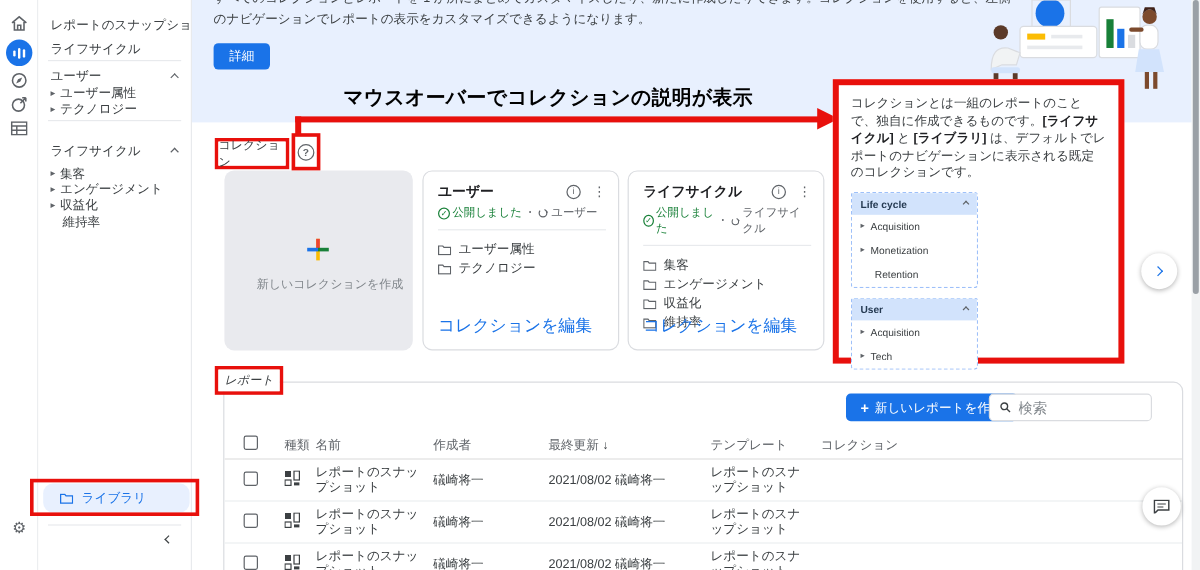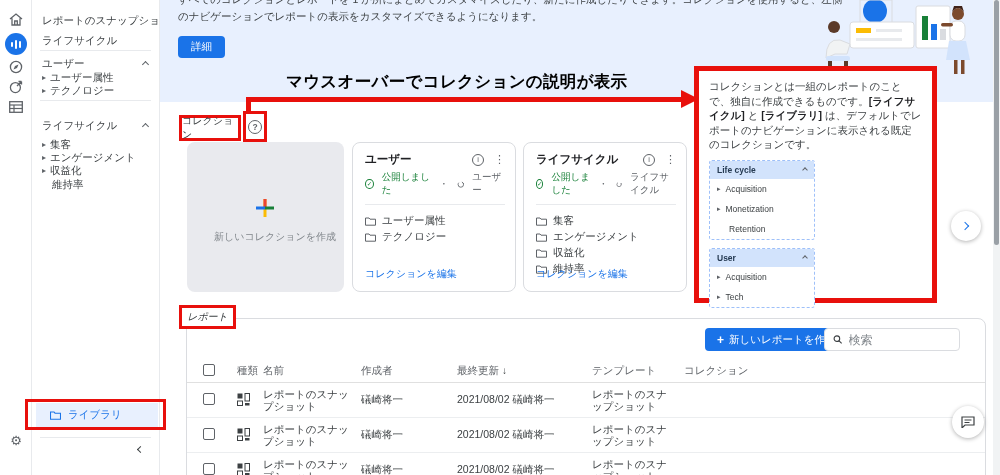--- a/index.html
+++ b/index.html
@@ -48,7 +48,7 @@
   .card-title{font-size:11.5px;font-weight:bold;color:#202124;flex:1;}
   .info-icon{width:12px;height:12px;border:1.1px solid #5f6368;border-radius:50%;font-size:7.5px;color:#5f6368;display:flex;align-items:center;justify-content:center;margin-right:10px;}
   .more-icon{font-size:11px;color:#5f6368;}
-  .card-status{display:flex;align-items:center;gap:8px;margin-top:4px;padding-bottom:7px;border-bottom:1px solid #e8eaed;}
+  .card-status{display:flex;align-items:center;gap:2px;margin-top:4px;padding-bottom:7px;border-bottom:1px solid #e8eaed;}
   .check-circle{width:10px;height:10px;border:1.1px solid #188038;border-radius:50%;color:#188038;font-size:6.5px;display:flex;align-items:center;justify-content:center;}
   .status-text{font-size:9.5px;color:#188038;}
   .status-sep,.status-target{font-size:9.5px;color:#5f6368;}

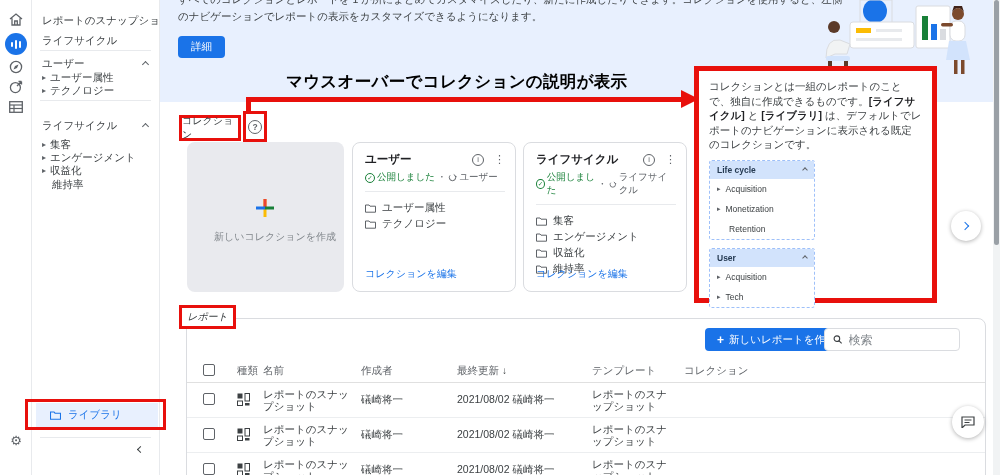--- a/index.html
+++ b/index.html
@@ -54,7 +54,7 @@
   .status-sep,.status-target{font-size:9.5px;color:#5f6368;}
   .card-items{padding:8px 12px 0 12px;}
   .card-item{display:flex;align-items:center;gap:6px;height:16px;font-size:10.5px;color:#3c4043;}
-  .edit-link{position:absolute;left:12px;bottom:10px;font-size:10px;color:#1a73e8;}
+  .edit-link{position:absolute;left:12px;bottom:10px;font-size:14px;color:#1a73e8;}
   
   #tooltip{position:absolute;left:694px;top:66px;width:243px;height:237px;border:5px solid #e8100c;background:#fff;z-index:22;padding:8px 10px;}
   .tip-text{font-size:10.5px;line-height:14.5px;color:#3c4043;}

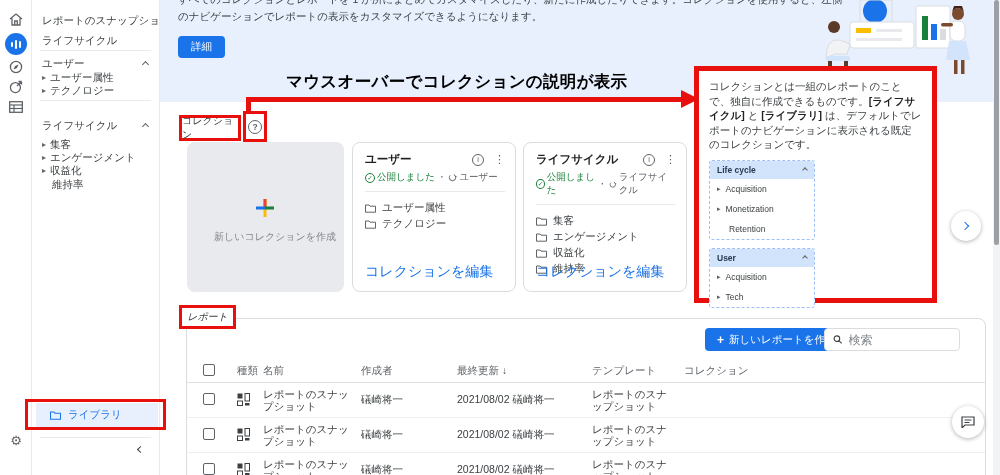--- a/index.html
+++ b/index.html
@@ -25,7 +25,7 @@
   .chev{display:inline-block;width:5px;height:5px;border-right:1.4px solid #5f6368;border-bottom:1.4px solid #5f6368;}
   .chev-up{transform:rotate(-135deg);}
   .chev-left{transform:rotate(135deg);}
-  .lib-pill{position:absolute;left:4px;top:403px;width:122px;height:24px;background:#e8f0fe;border-radius:0;display:flex;align-items:center;gap:7px;padding-left:14px;color:#1a73e8;font-size:10.5px;}
+  .lib-pill{position:absolute;left:4px;top:403px;width:122px;height:24px;background:#e8f0fe;border-radius:8px;display:flex;align-items:center;gap:7px;padding-left:14px;color:#1a73e8;font-size:10.5px;}
   .collapse-btn{position:absolute;left:100px;top:441px;width:16px;height:16px;display:flex;align-items:center;justify-content:center;}
   
   #banner{position:absolute;left:160px;top:0;width:833px;height:102px;background:#e8f0fe;overflow:hidden;}

